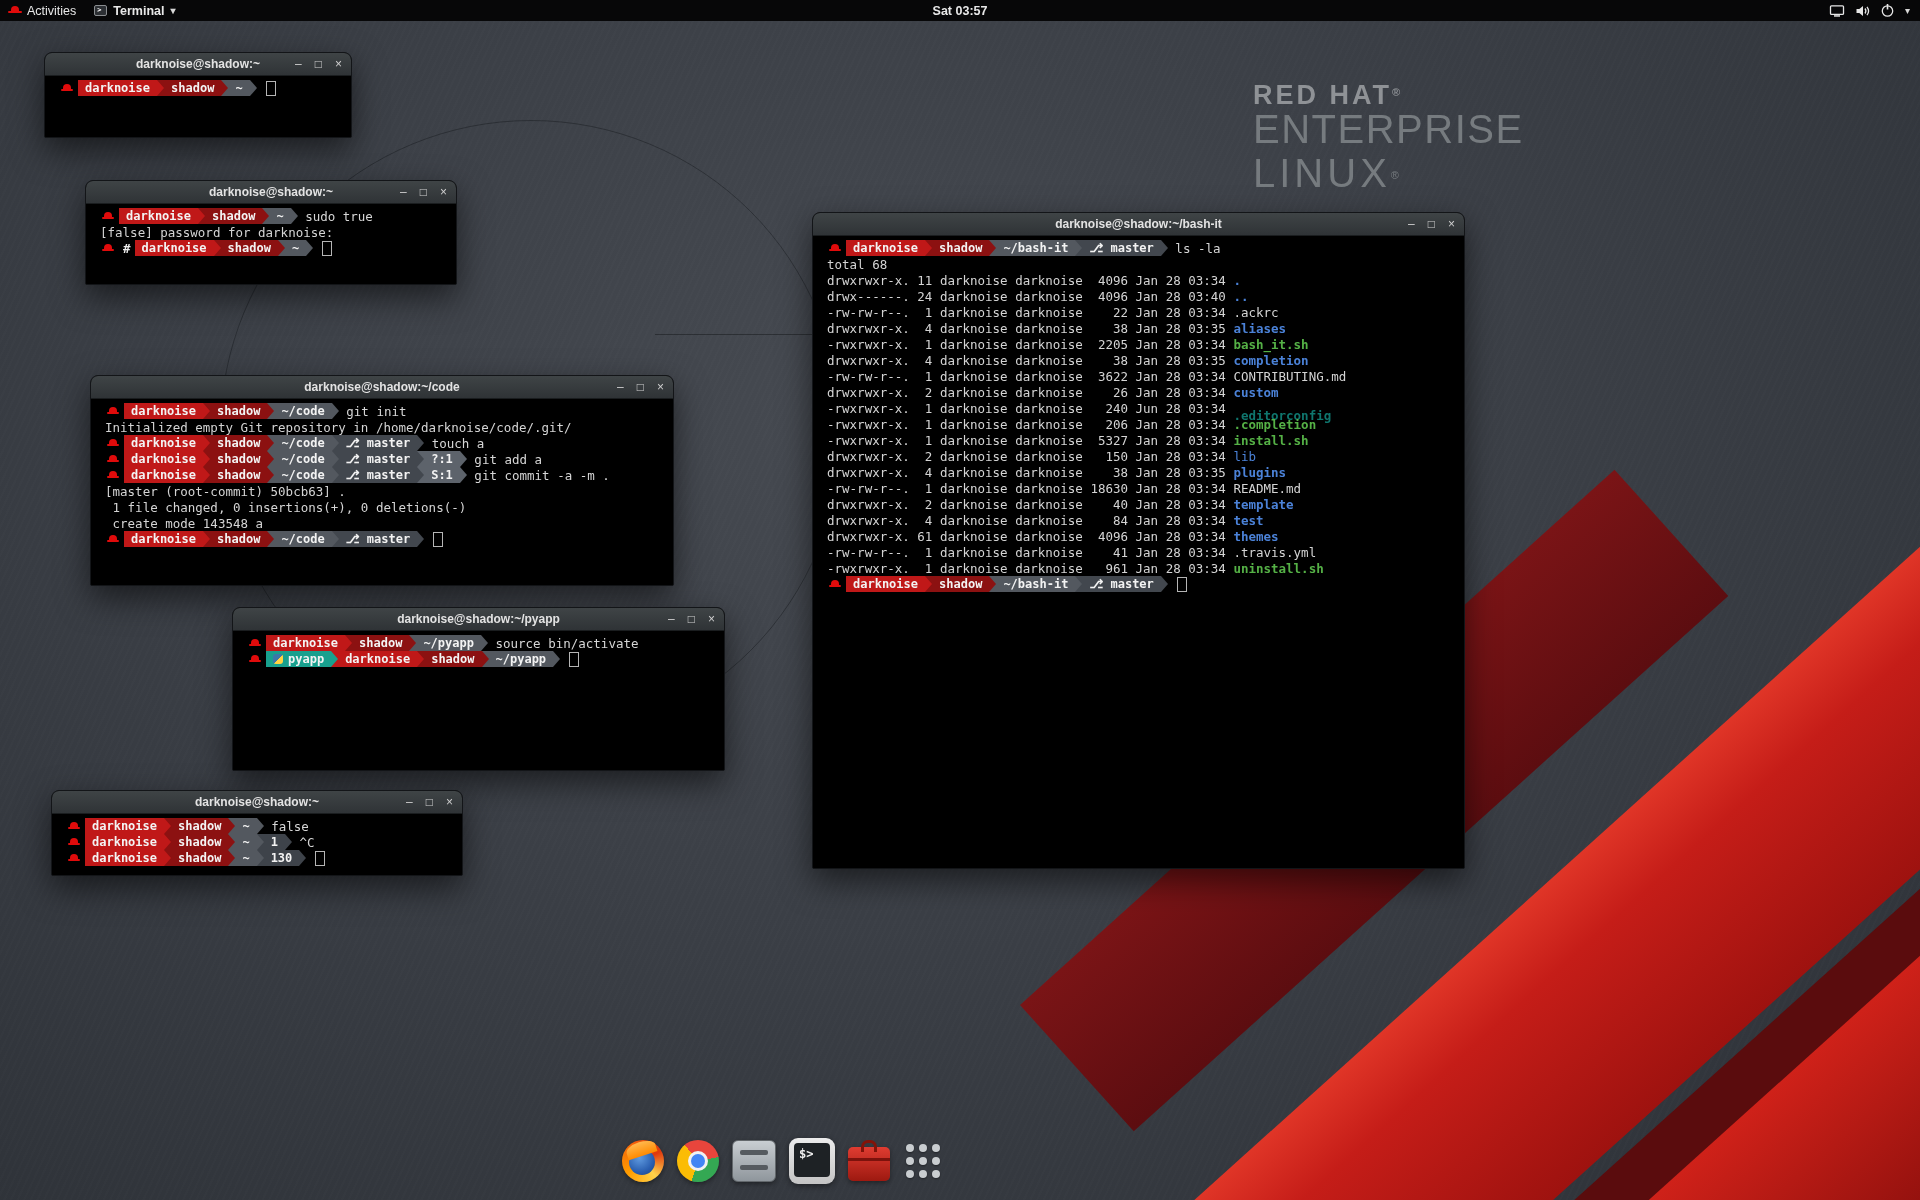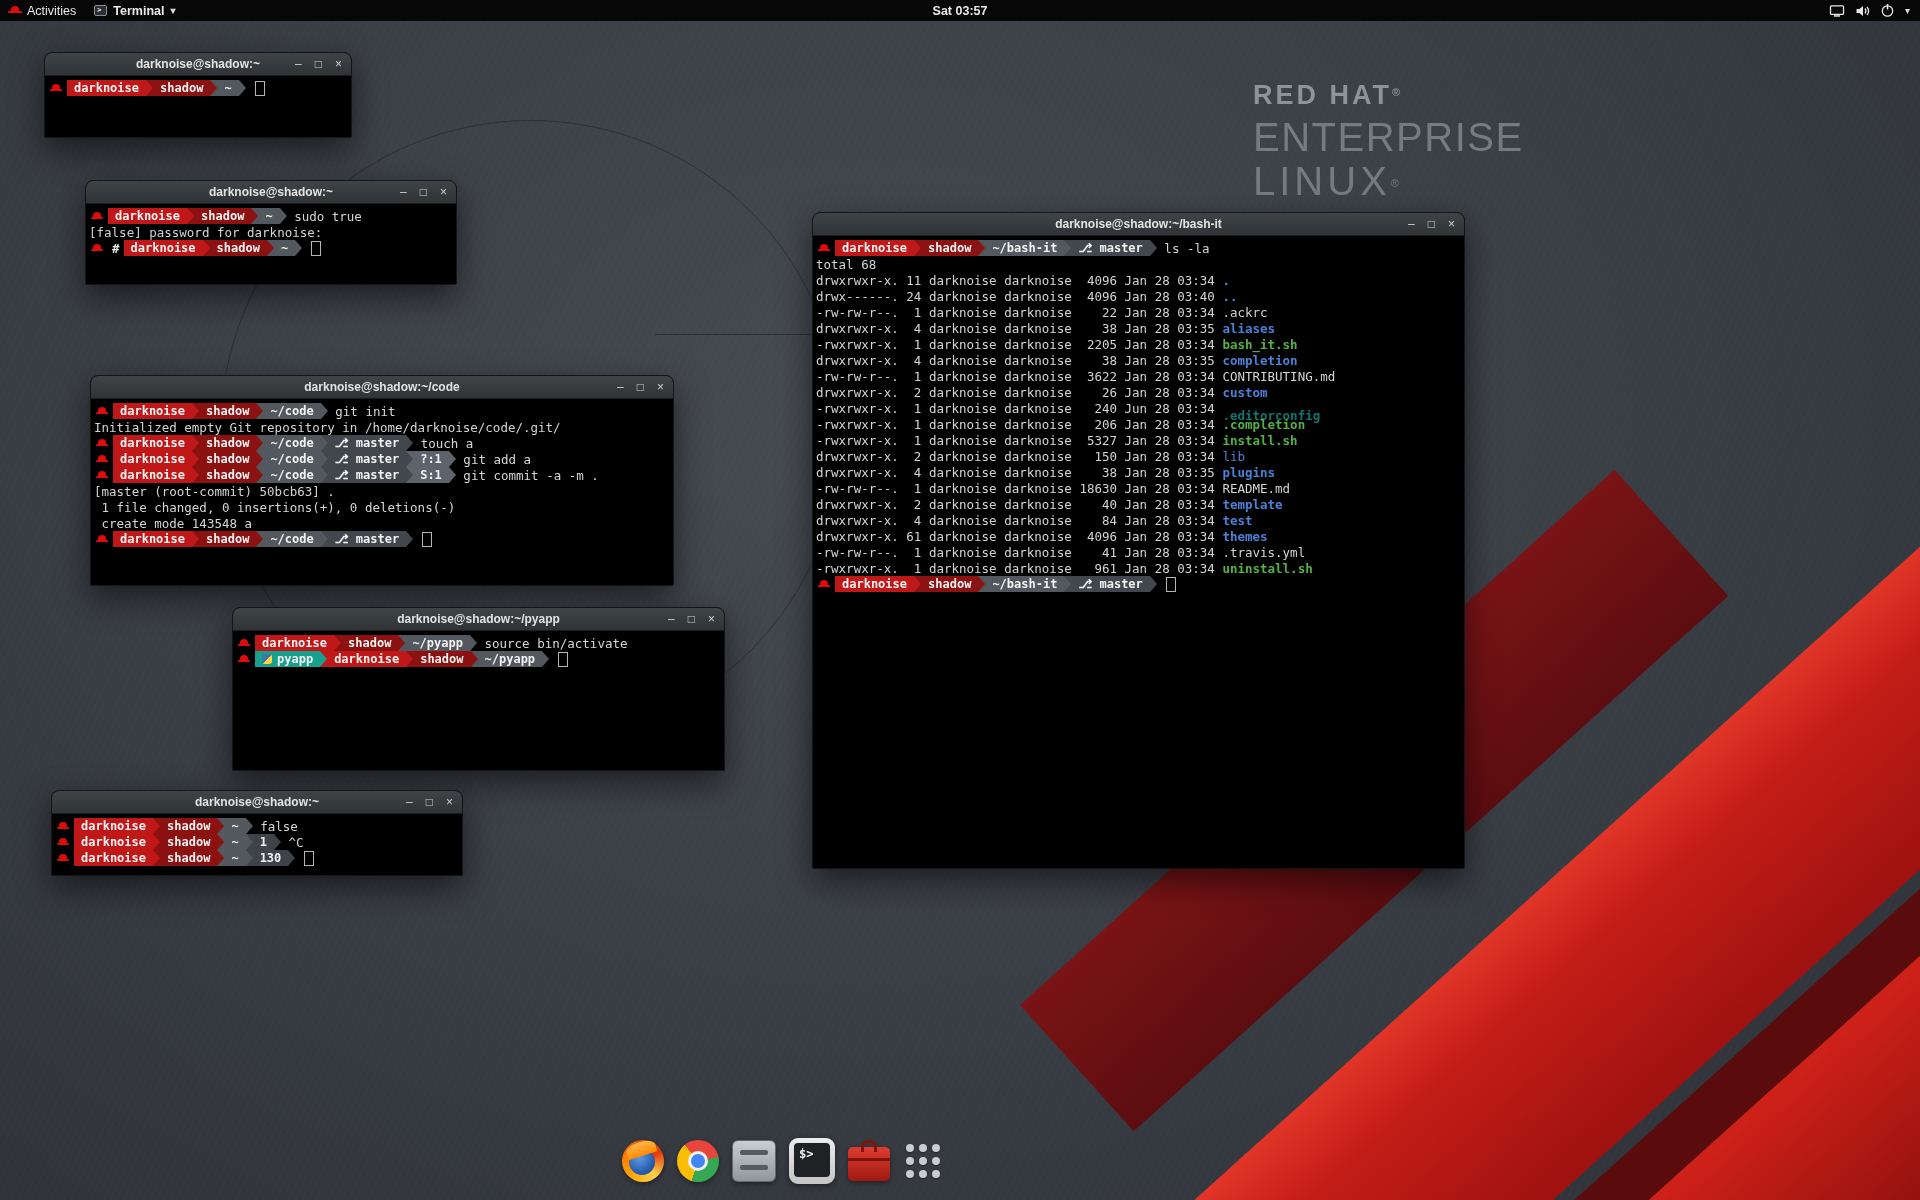--- a/index.html
+++ b/index.html
@@ -48,7 +48,7 @@
   .title{position:absolute;left:0;right:0;text-align:center;color:#e3e3e3;font-weight:bold;font-size:12px;pointer-events:none;}
   .winbtns{margin-left:auto;display:flex;align-items:center;gap:13px;padding-right:9px;z-index:2;}
   .winbtn{color:#cfcfcf;font-size:12px;line-height:12px;cursor:default;}
-  .tbody{position:absolute;top:23px;left:0;right:0;bottom:0;background:#000;padding:4px 3px;overflow:hidden;
+  .tbody{position:absolute;top:23px;left:0;right:0;bottom:0;background:#000;padding:4px 14px;overflow:hidden;
     border-radius:0 0 2px 2px;}
   .tline{display:flex;align-items:stretch;height:16px;white-space:pre;
     font:12.5px "DejaVu Sans Mono",monospace;color:#d4d4d4;}

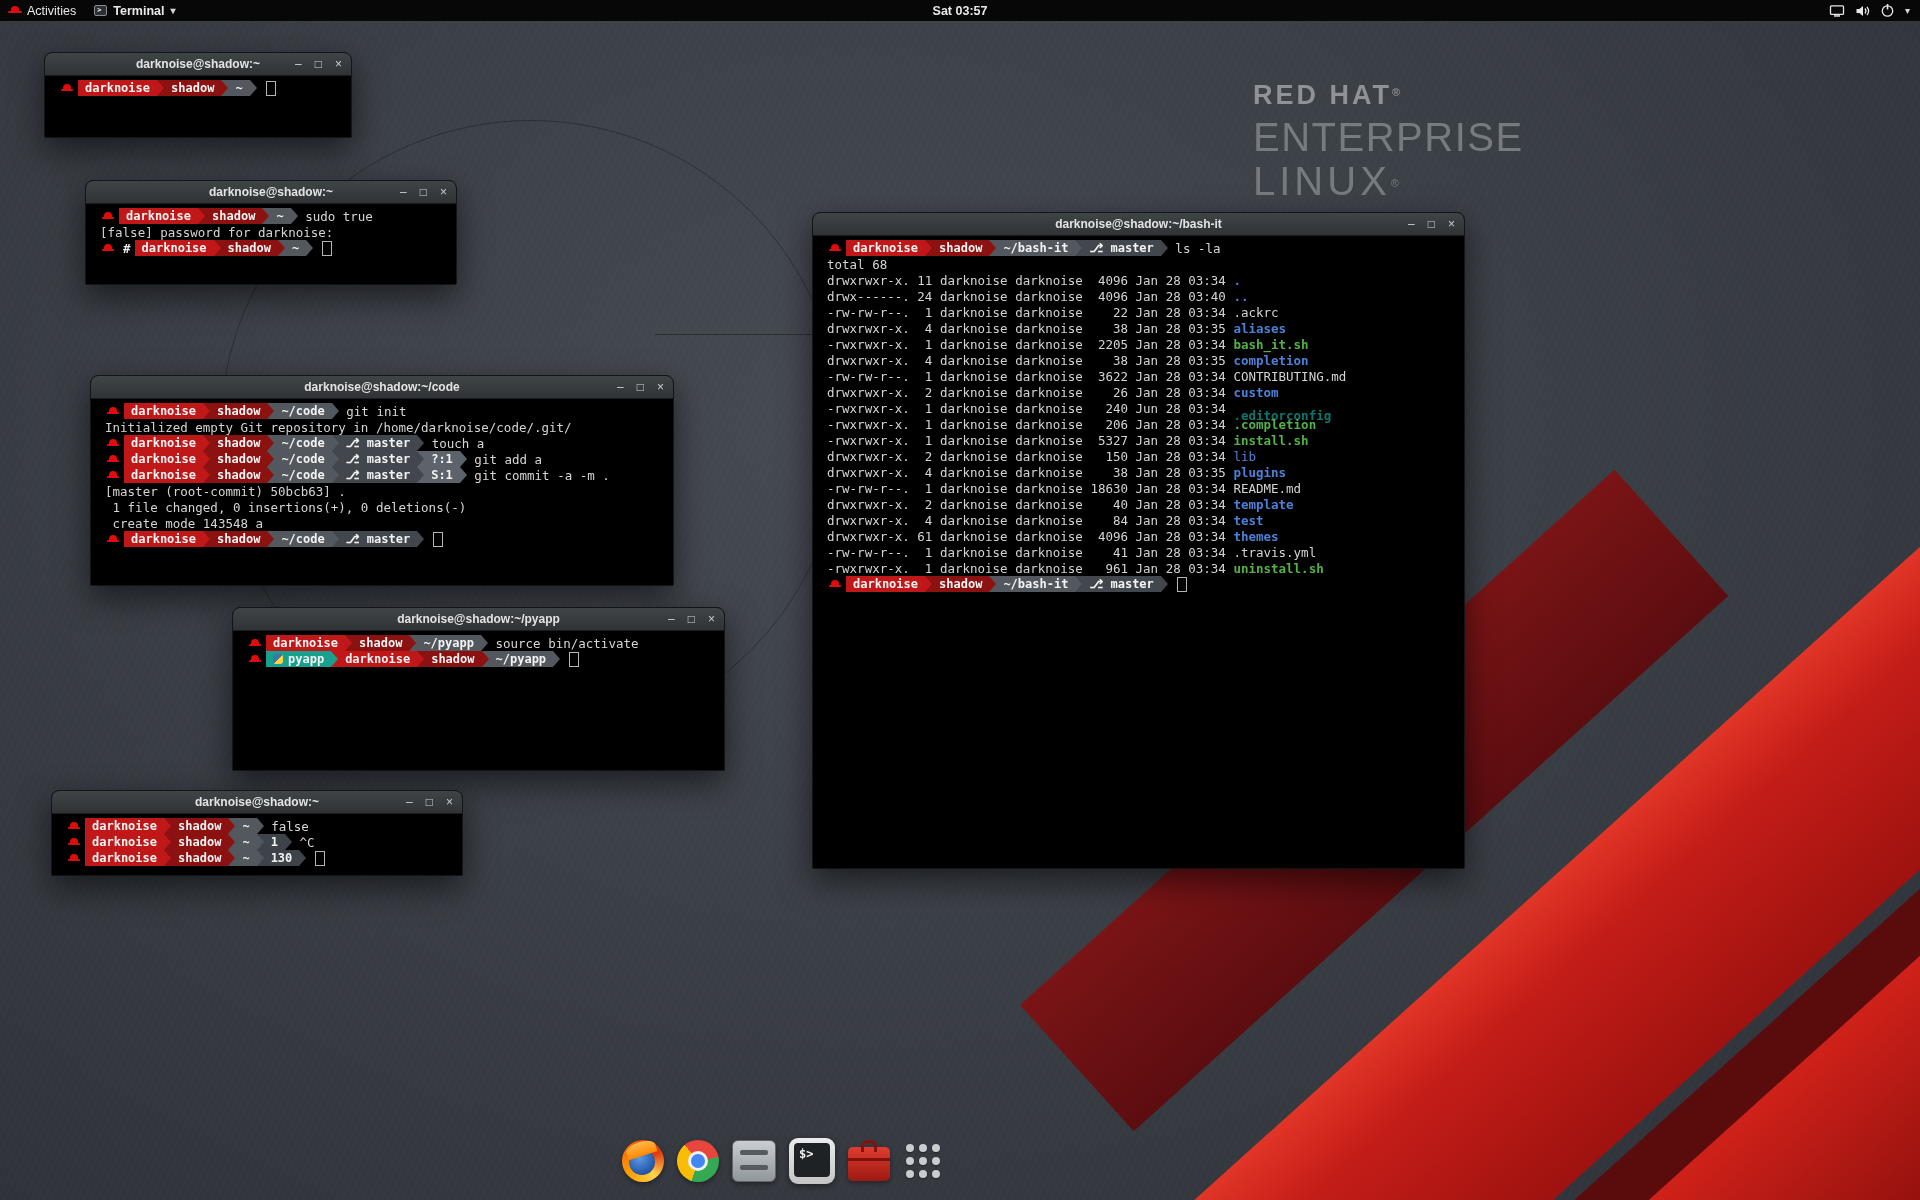--- a/index.html
+++ b/index.html
@@ -23,7 +23,7 @@
   .brand{position:absolute;left:1253px;top:82px;z-index:1;line-height:1;}
   .brand .l1{font-size:27px;font-weight:bold;letter-spacing:3px;color:#8f9296;}
   .brand .l1 sup,.brand .l3 sup{font-size:11px;vertical-align:8px;letter-spacing:0;}
-  .brand .l2{font-size:40px;color:#767b7f;letter-spacing:1.5px;margin-top:8px;}
+  .brand .l2{font-size:40px;color:#767b7f;letter-spacing:1.5px;}
   .brand .l3{font-size:40px;color:#767b7f;letter-spacing:4px;margin-top:4px;}
   
   .topbar{position:absolute;top:0;left:0;width:100%;height:21px;background:#070708;z-index:10;

